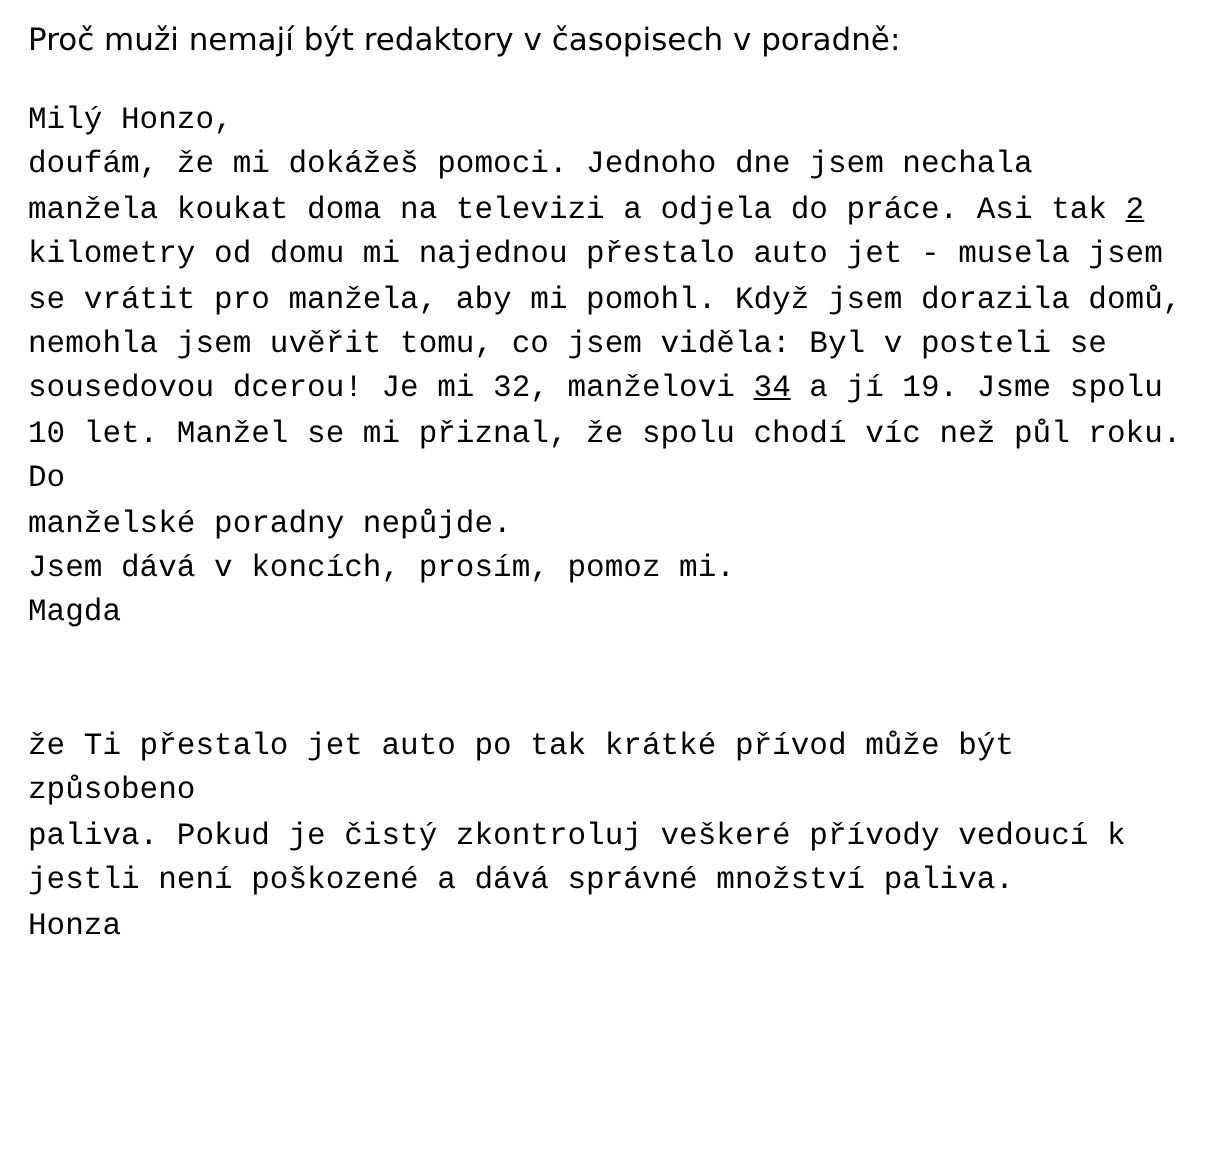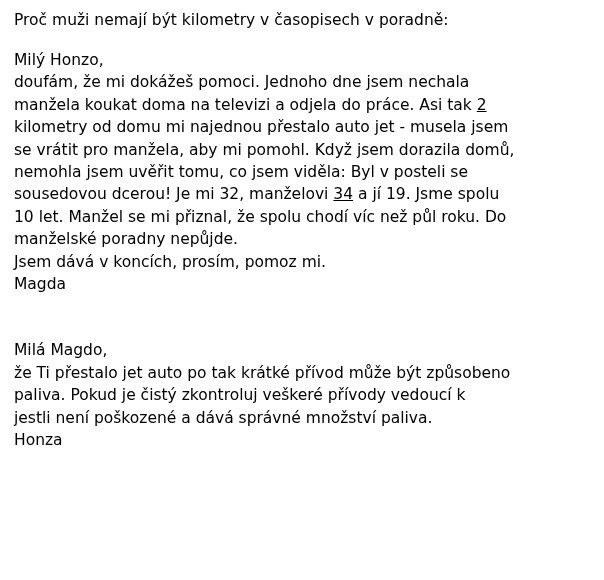--- a/index.html
+++ b/index.html
@@ -49,7 +49,7 @@
 
 <div class="page">
 
-  <div class="title">Proč muži nemají být kilometry v časopisech v poradně:</div>
+  <div class="title">Proč muži nemají být redaktory v časopisech v poradně:</div>
 
   <div class="letter">
     <p>Milý Honzo,</p>

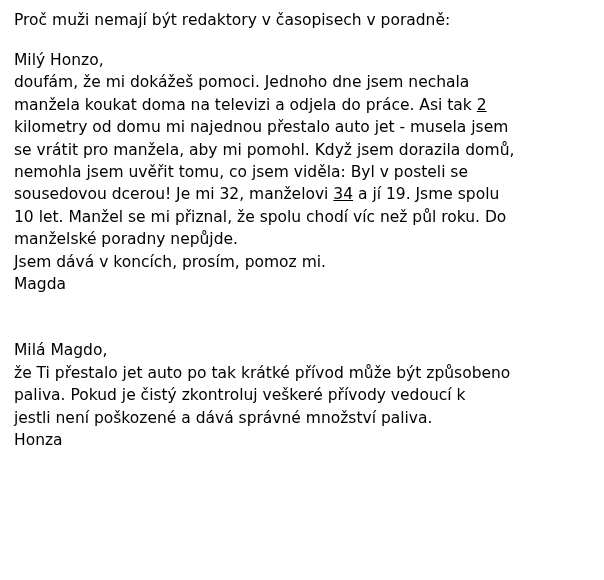--- a/index.html
+++ b/index.html
@@ -30,6 +30,7 @@
   .letter {
     font-size: 15.5px;
     line-height: 22.4px;
+    font-family: Liberation Mono, monospace;
   }
   .letter p {
     margin: 0;

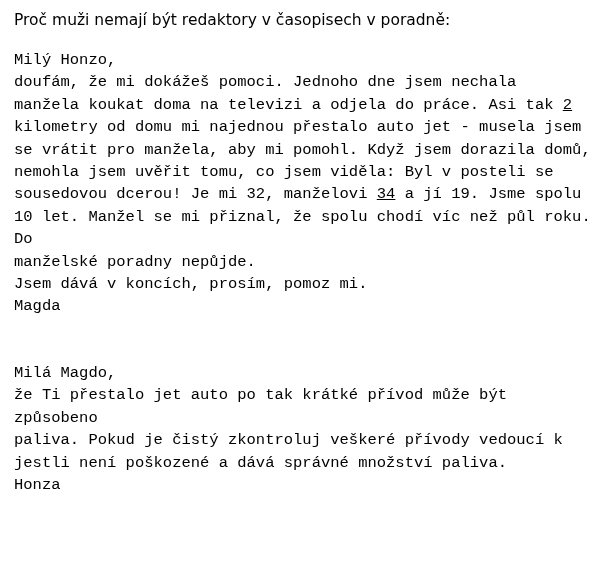--- a/index.html
+++ b/index.html
@@ -69,7 +69,6 @@
   <div class="gap"></div>
 
   <div class="letter">
-    <p>Milá Magdo,</p>
     <p>že Ti přestalo jet auto po tak krátké přívod může být způsobeno</p>
     <p>paliva. Pokud je čistý zkontroluj veškeré přívody vedoucí k</p>
     <p>jestli není poškozené a dává správné množství paliva.</p>

